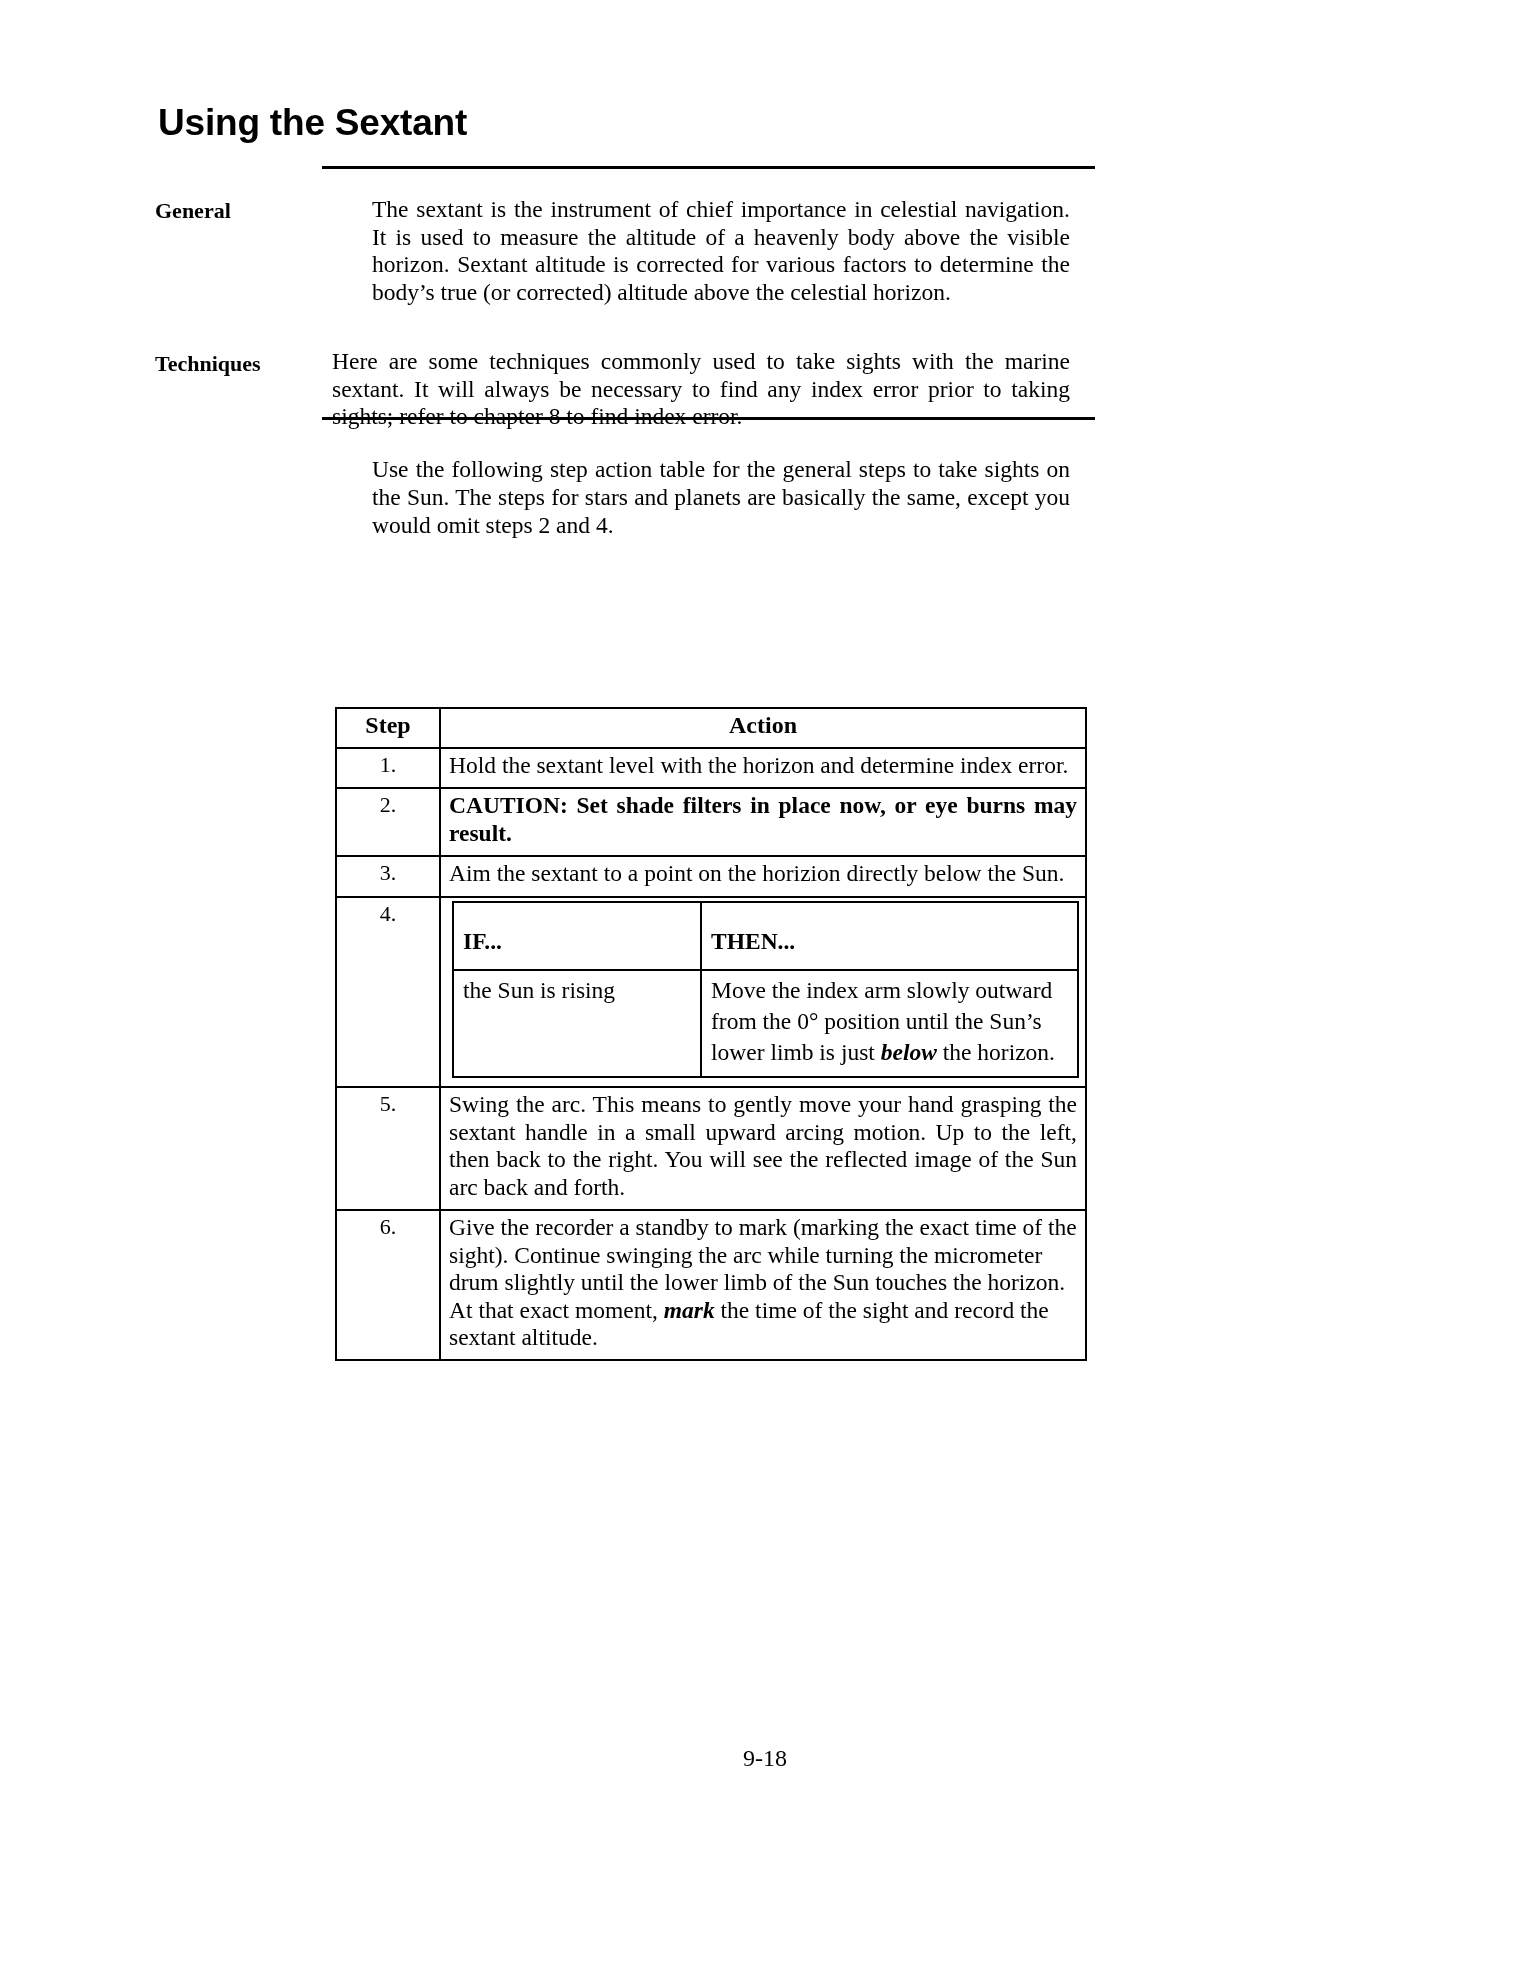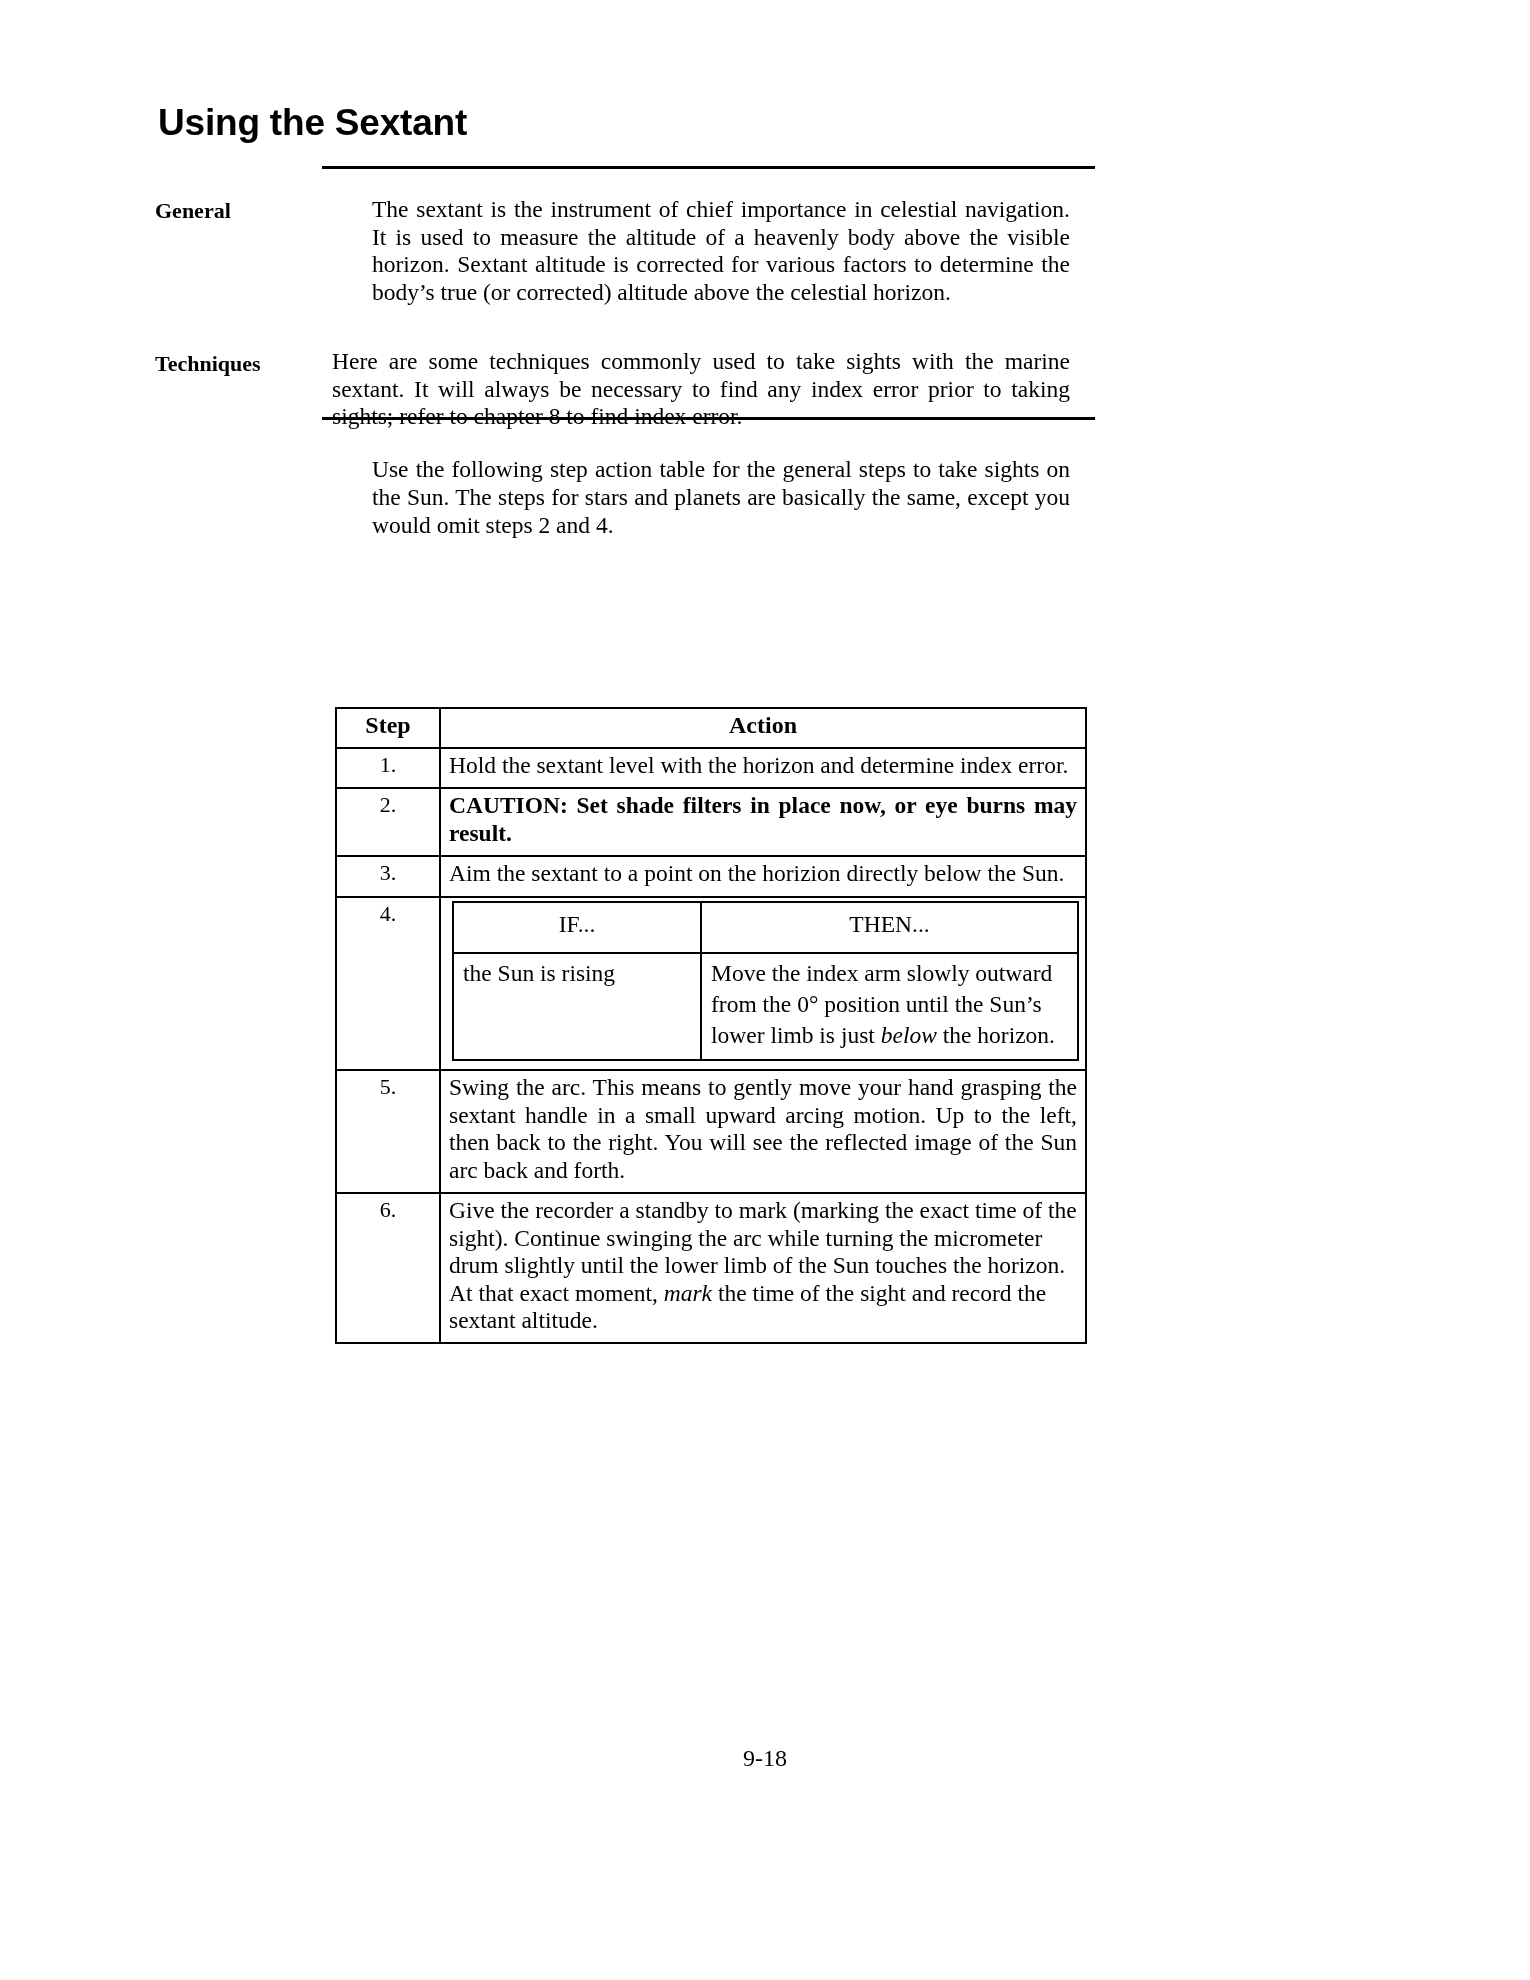--- a/index.html
+++ b/index.html
@@ -128,10 +128,10 @@
     line-height: 1.30;
   }
   .ifthen th {
-    font-weight: normal;
-    text-align: center;
+    font-weight: bold;
+    text-align: left;
     padding-bottom: 13px;
-    padding-top: 6px;
+    padding-top: 23px;
   }
   .col-if { width: 228px; }
 

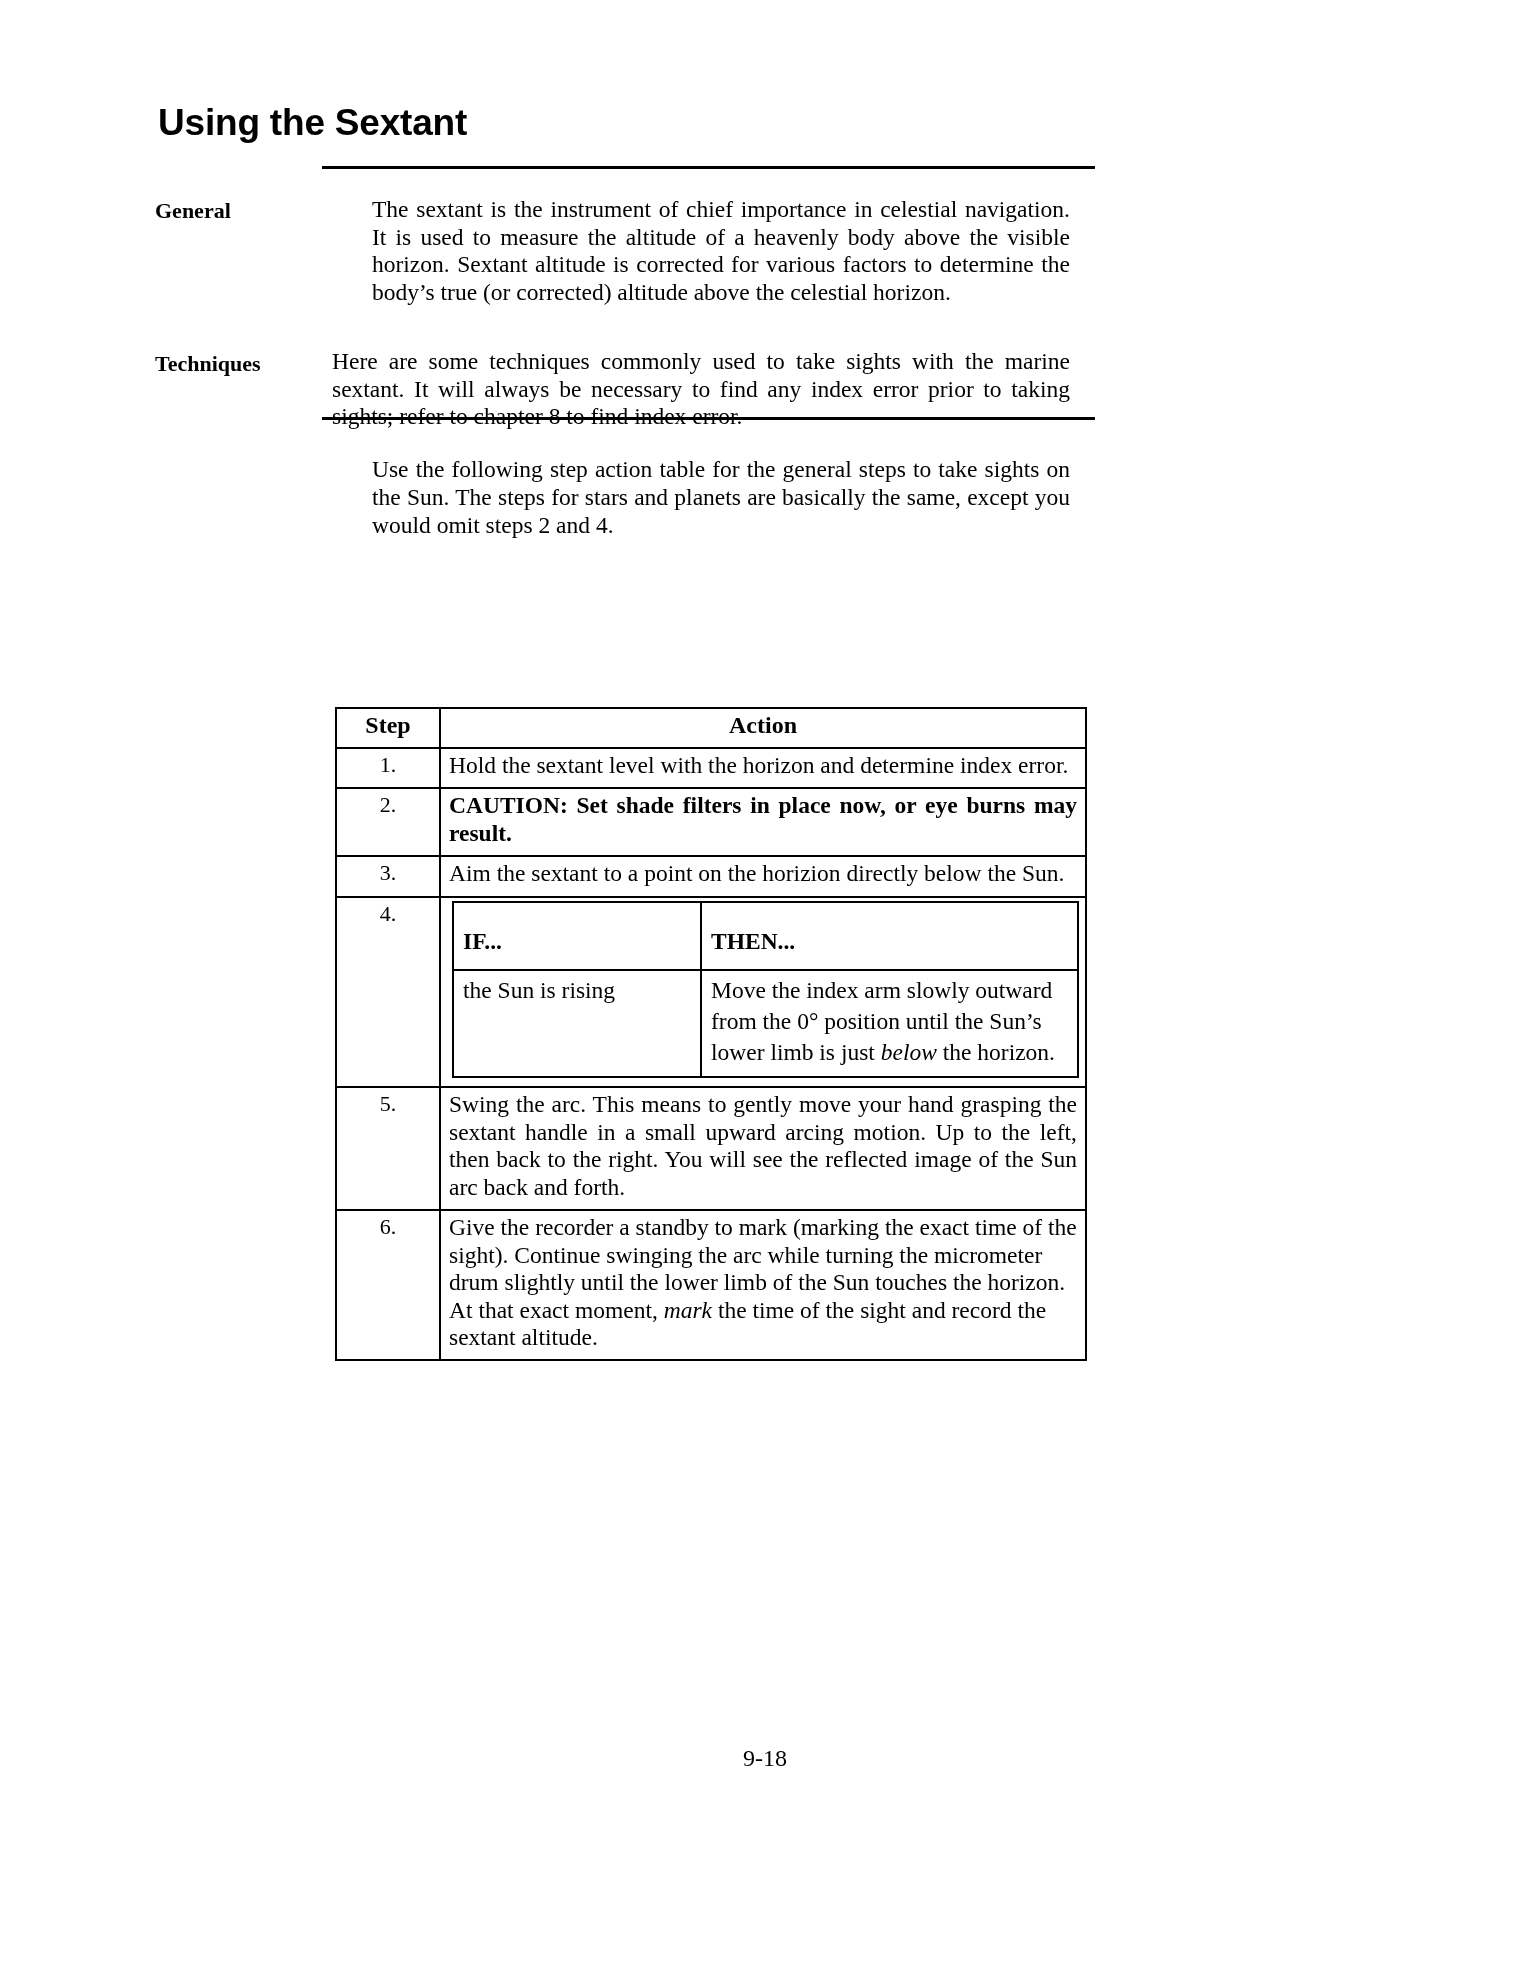--- a/index.html
+++ b/index.html
@@ -135,7 +135,7 @@
   }
   .col-if { width: 228px; }
 
-  em { font-style: italic; }
+  em { font-style: italic; font-weight: bold; }
 
   
   .folio {

